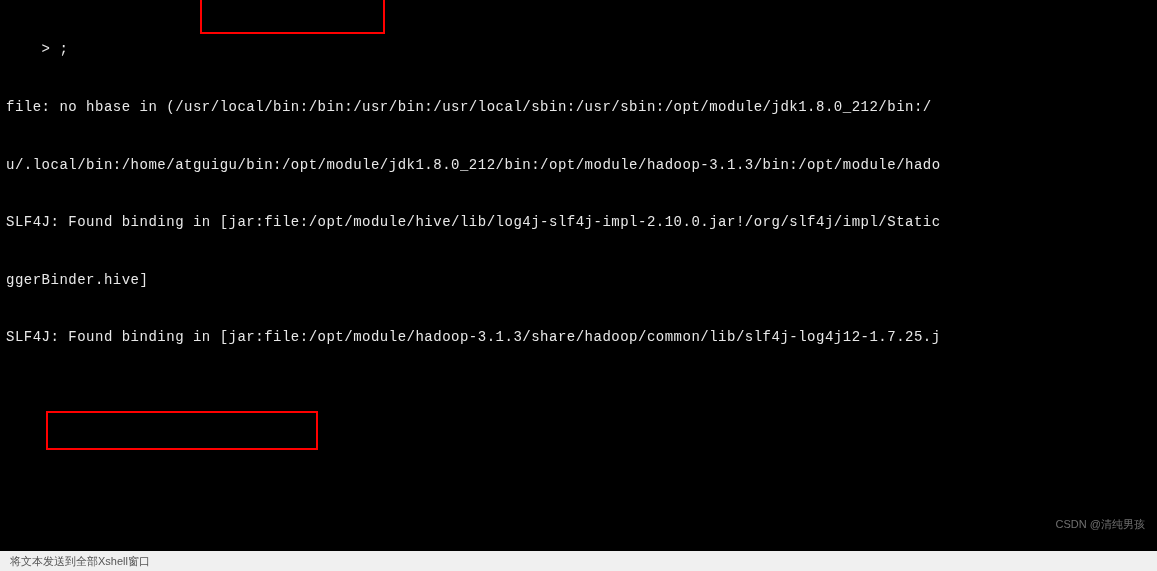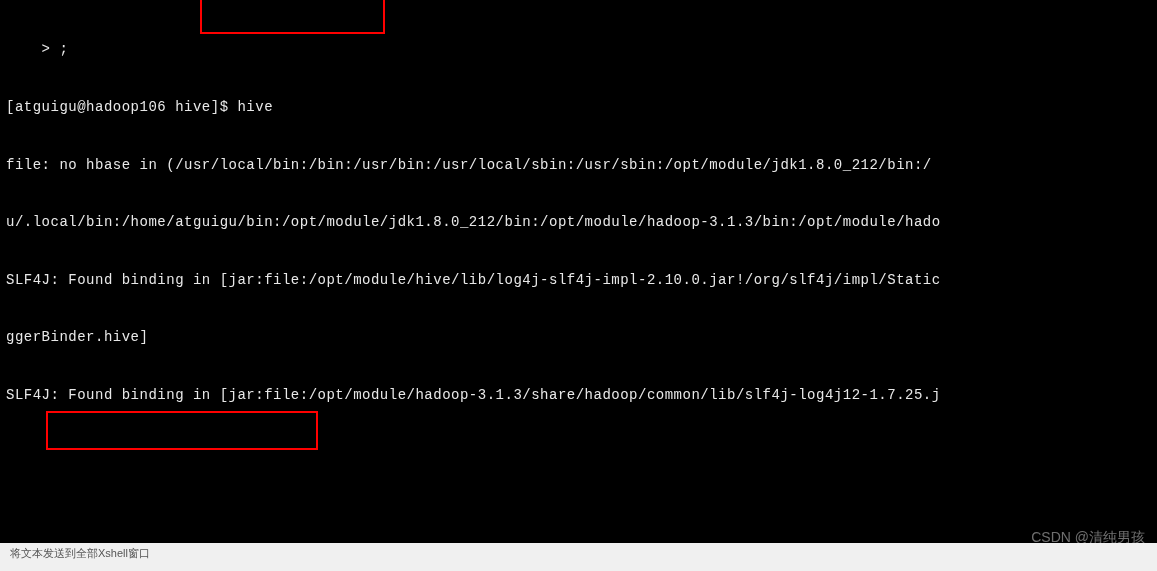--- a/index.html
+++ b/index.html
@@ -68,7 +68,6 @@
 
 <div class="terminal">
   <div class="line">    &gt; ;</div>
-  <div class="line">[atguigu@hadoop106 hive]$ hive</div>
   <div class="line">file: no hbase in (/usr/local/bin:/bin:/usr/bin:/usr/local/sbin:/usr/sbin:/opt/module/jdk1.8.0_212/bin:/</div>
   <div class="line">u/.local/bin:/home/atguigu/bin:/opt/module/jdk1.8.0_212/bin:/opt/module/hadoop-3.1.3/bin:/opt/module/hado</div>
   <div class="line">SLF4J: Found binding in [jar:file:/opt/module/hive/lib/log4j-slf4j-impl-2.10.0.jar!/org/slf4j/impl/Static</div>

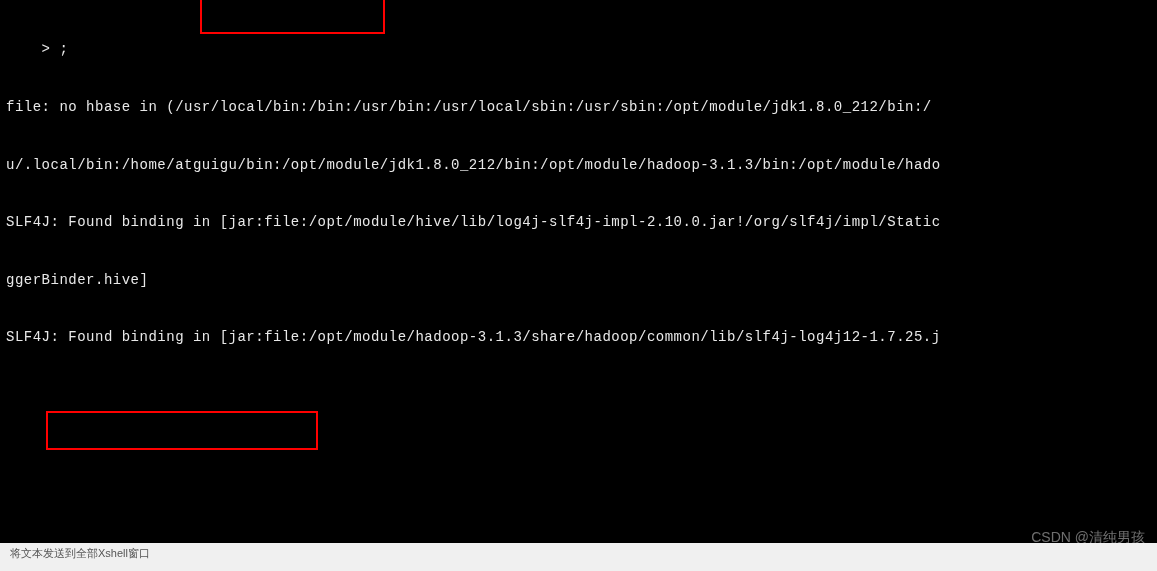--- a/index.html
+++ b/index.html
@@ -53,10 +53,10 @@
   .watermark {
     position: absolute;
     right: 12px;
-    bottom: 24px;
+    bottom: 39px;
     color: rgba(200,200,200,0.55);
     font-family: Arial, "Microsoft YaHei", sans-serif;
-    font-size: 14px;
+    font-size: 11px;
     pointer-events: none;
     user-select: none;
     text-shadow: 0 0 2px rgba(0,0,0,0.6);

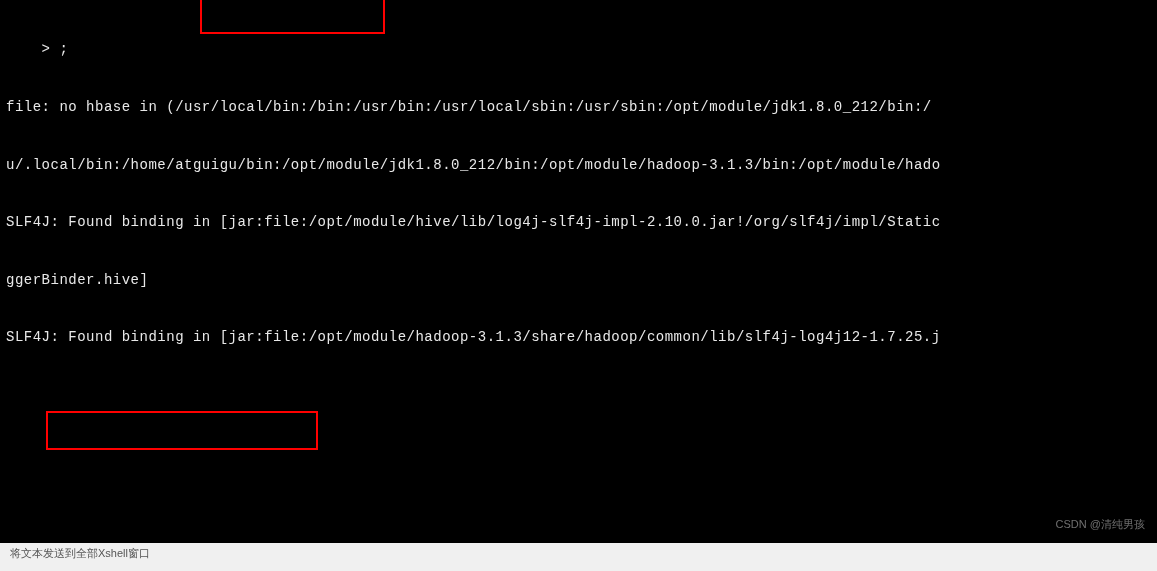--- a/index.html
+++ b/index.html
@@ -39,7 +39,7 @@
     position: absolute;
     left: 0; bottom: 0;
     width: 100%;
-    height: 28px;
+    height: 20px;
     background: #f0f0f0;
     color: #555;
     font-family: "Microsoft YaHei", Arial, sans-serif;

